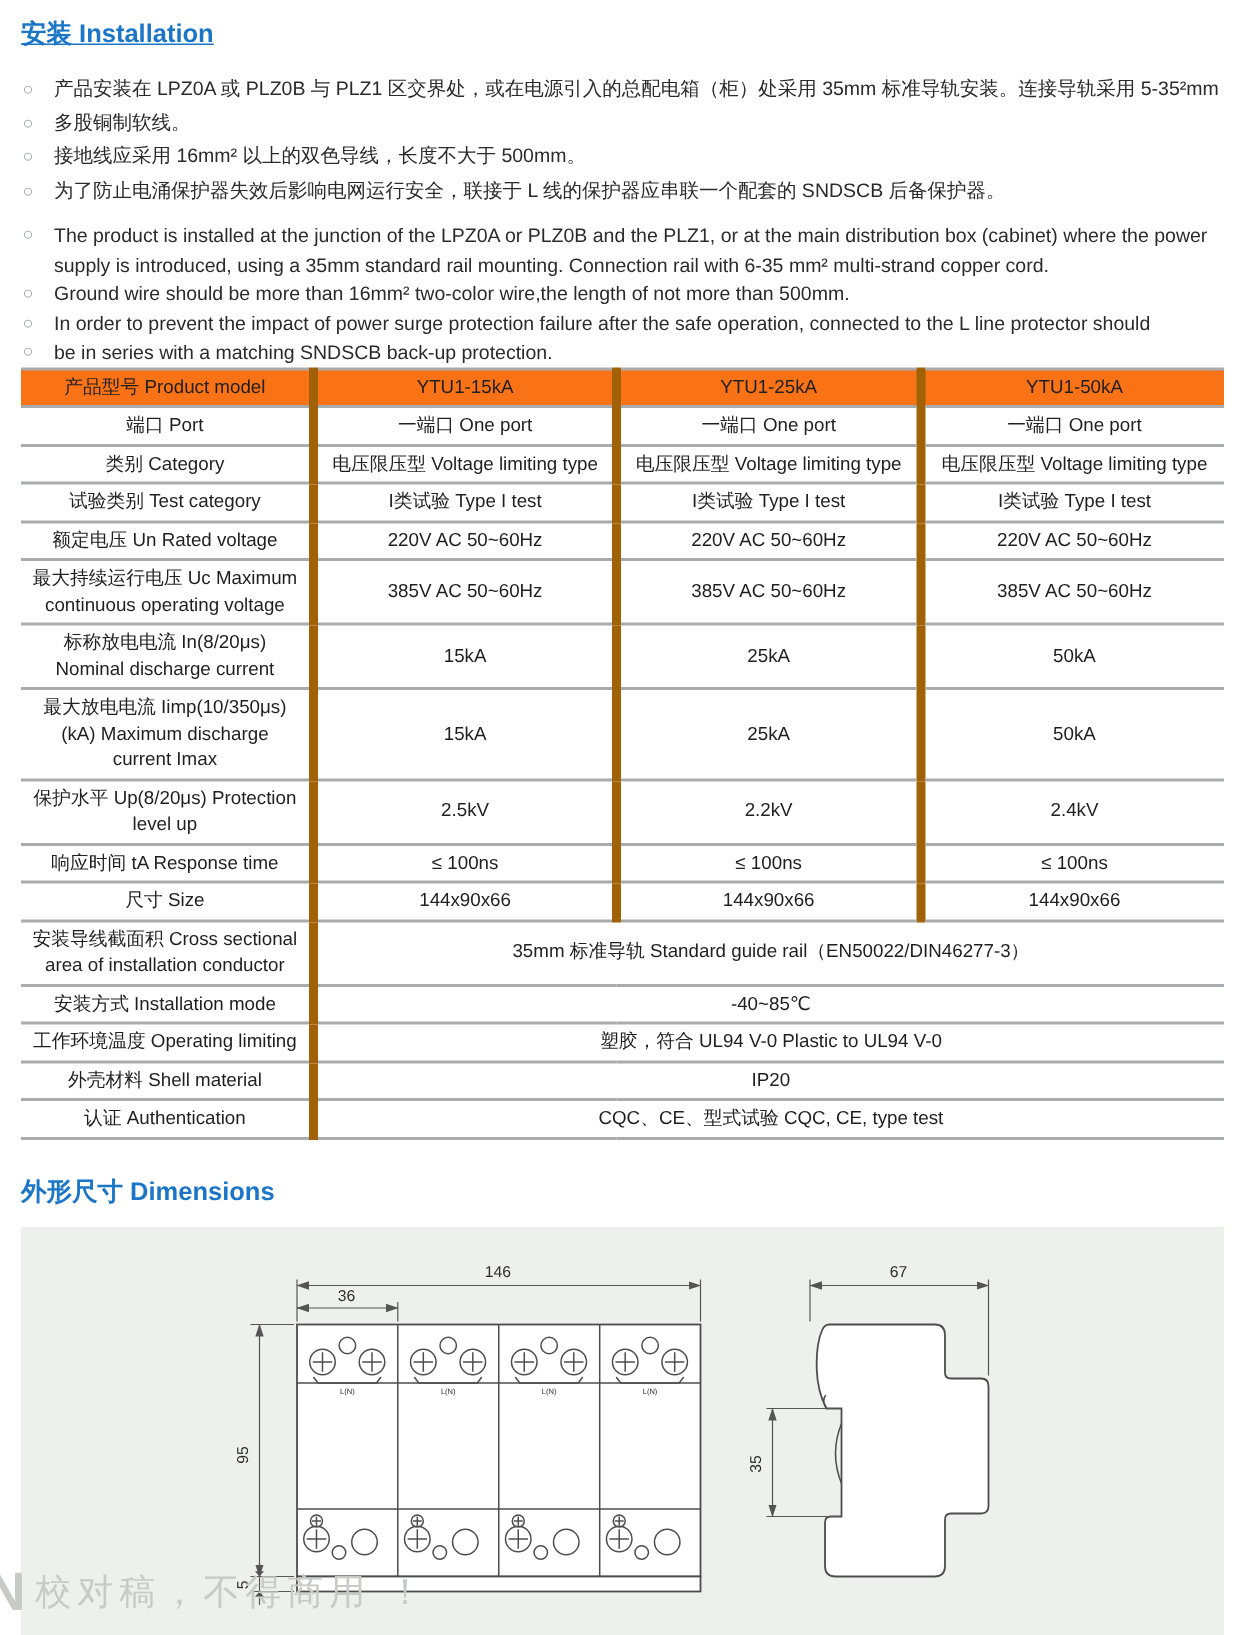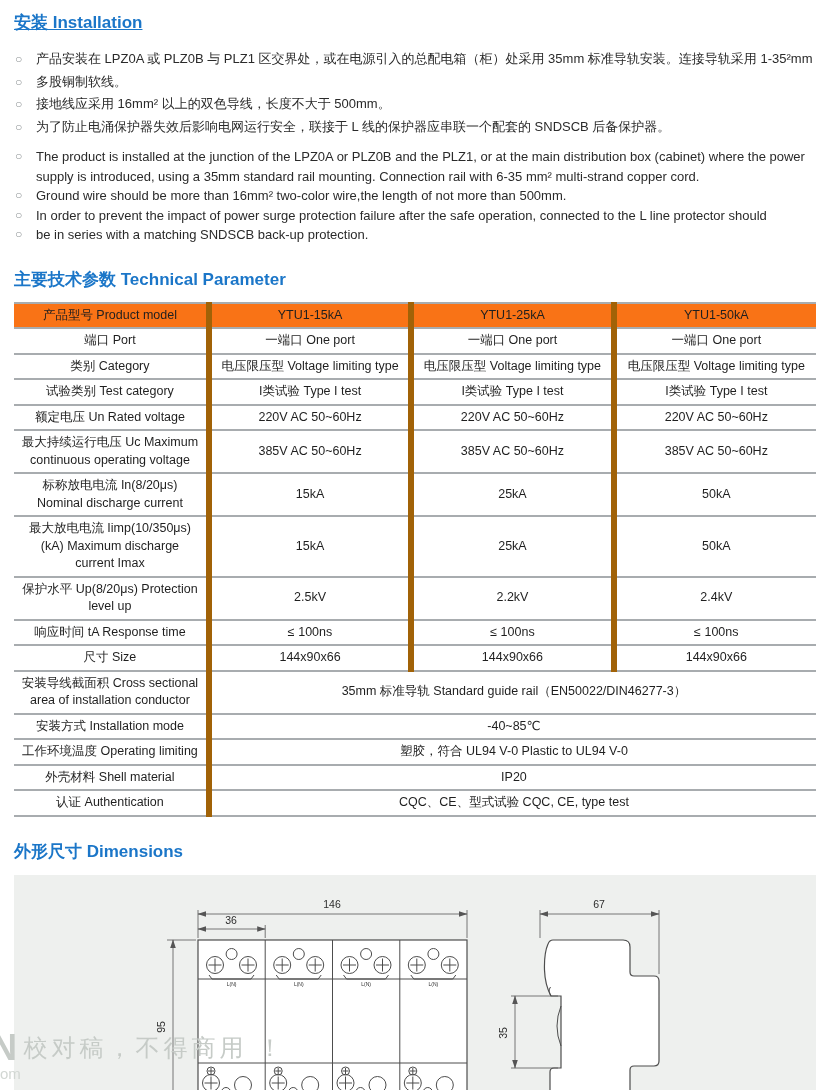--- a/index.html
+++ b/index.html
@@ -63,7 +63,7 @@
   <h2 class="section-title t-install">安装 Installation</h2>
 
   <ul class="bullets cn">
-    <li><span class="mark">○</span><span>产品安装在 LPZ0A 或 PLZ0B 与 PLZ1 区交界处，或在电源引入的总配电箱（柜）处采用 35mm 标准导轨安装。连接导轨采用 1-35²mm</span></li>
+    <li><span class="mark">○</span><span>产品安装在 LPZ0A 或 PLZ0B 与 PLZ1 区交界处，或在电源引入的总配电箱（柜）处采用 35mm 标准导轨安装。连接导轨采用 5-35²mm</span></li>
     <li><span class="mark">○</span><span>多股铜制软线。</span></li>
     <li><span class="mark">○</span><span>接地线应采用 16mm² 以上的双色导线，长度不大于 500mm。</span></li>
     <li><span class="mark">○</span><span>为了防止电涌保护器失效后影响电网运行安全，联接于 L 线的保护器应串联一个配套的 SNDSCB 后备保护器。</span></li>

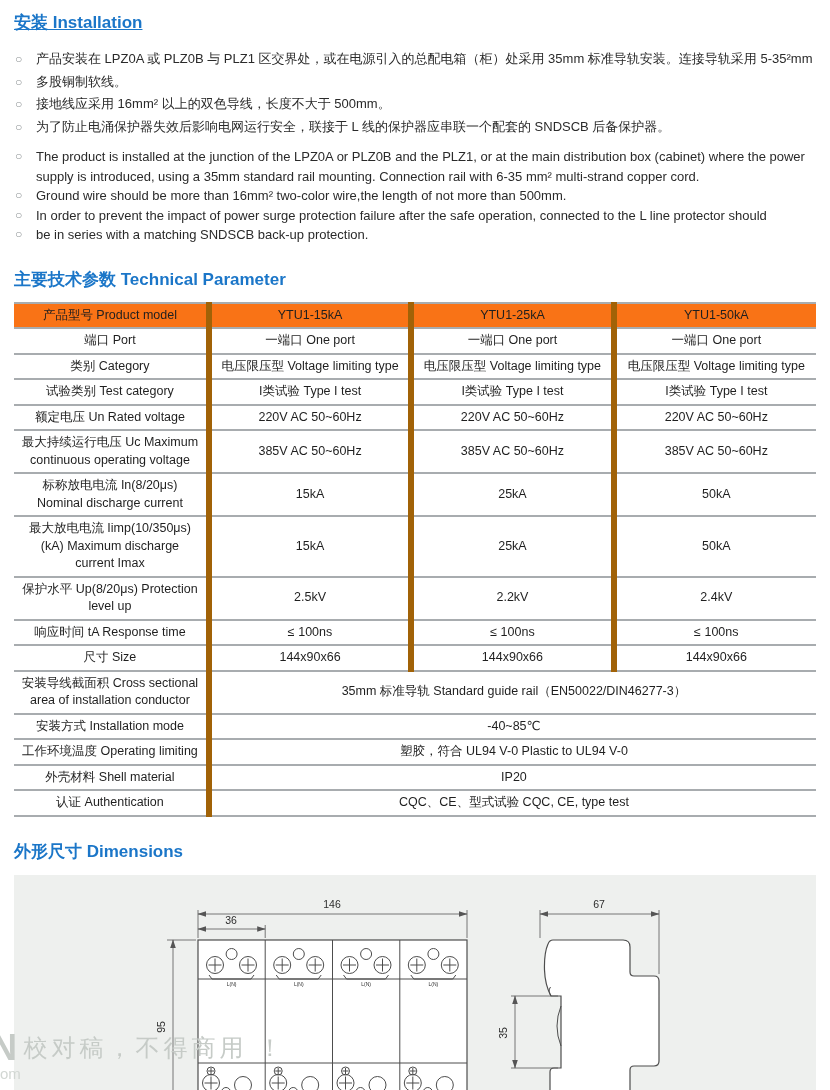--- a/index.html
+++ b/index.html
@@ -76,7 +76,6 @@
     <li><span class="mark">○</span><span>be in series with a matching SNDSCB back-up protection.</span></li>
   </ul>
 
-  <h2 class="section-title t-tech">主要技术参数 Technical Parameter</h2>
 
   <table class="params">
     <colgroup>

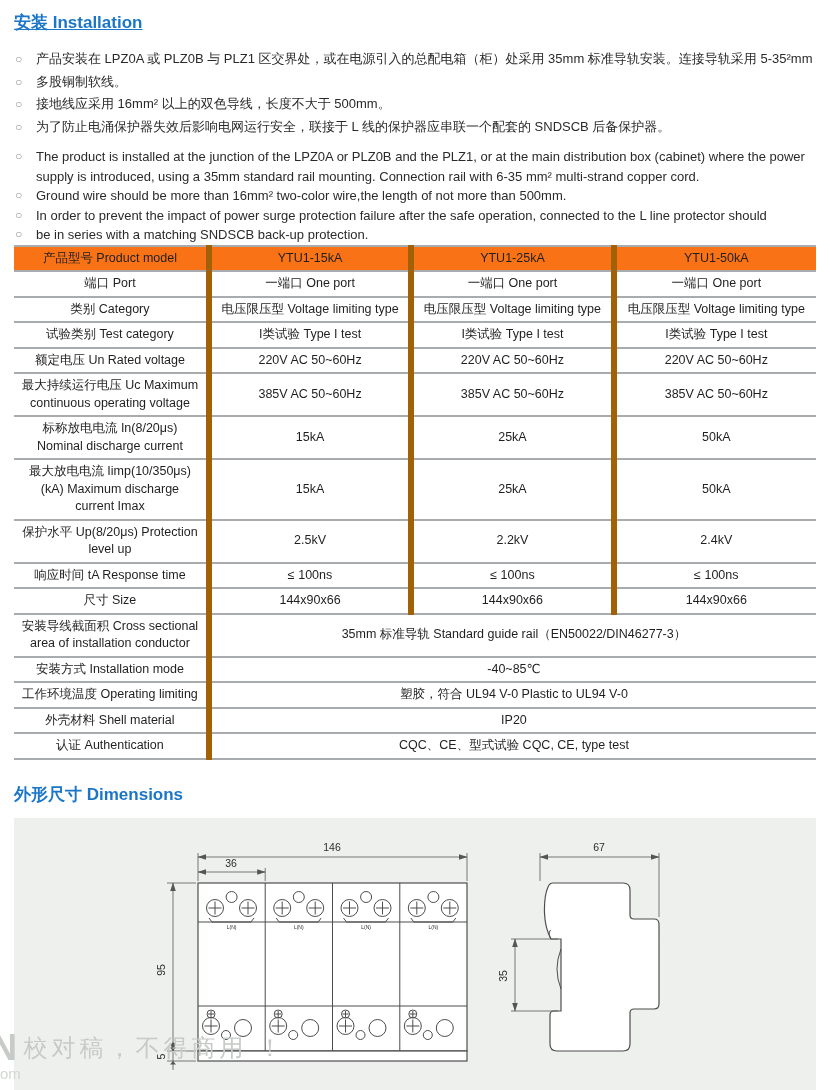--- a/index.html
+++ b/index.html
@@ -341,7 +341,6 @@
 
 <div class="watermark">
   <div><span class="wm-n">N</span> <span class="wm-t">校对稿，不得商用 ！</span></div>
-  <div class="wm-d">om</div>
 </div>
 
 </body></html>

